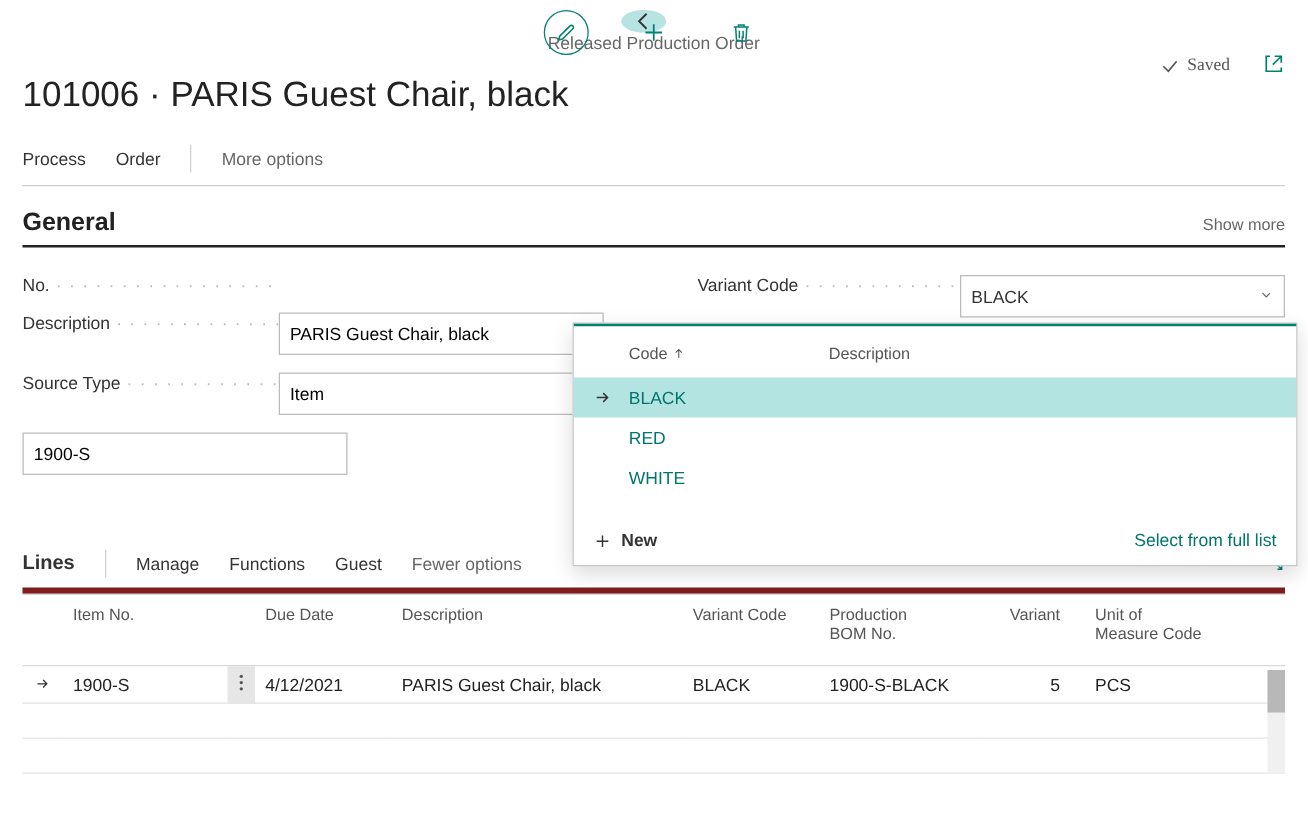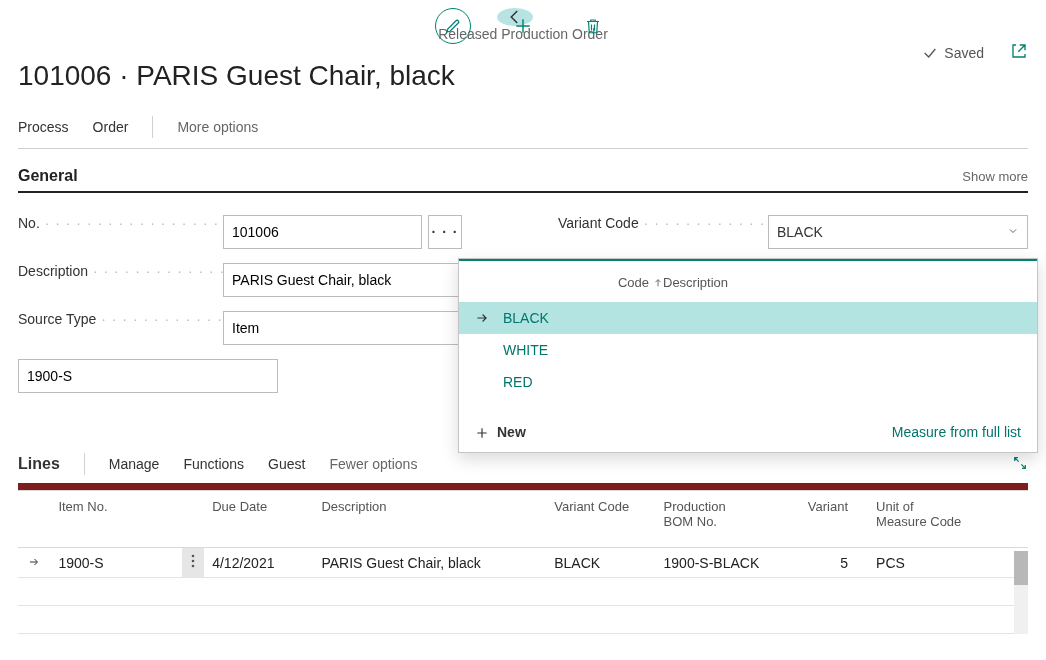--- a/index.html
+++ b/index.html
@@ -15,7 +15,7 @@
   .tool-icon { width:36px; height:36px; display:flex; align-items:center; justify-content:center; cursor:pointer; color:#008272; }
   .tool-icon.edit { border:1.5px solid #008272; border-radius:50%; }
   .toolbar-right { margin-left:auto; display:flex; align-items:center; gap:26px; }
-  .saved { display:flex; align-items:flex-end; gap:6px; color:#555; }
+  .saved { display:flex; align-items:flex-end; gap:6px; color:#555;font-family:Liberation Serif, serif; }
   .pop-icon { color:#008272; cursor:pointer; }
 
   

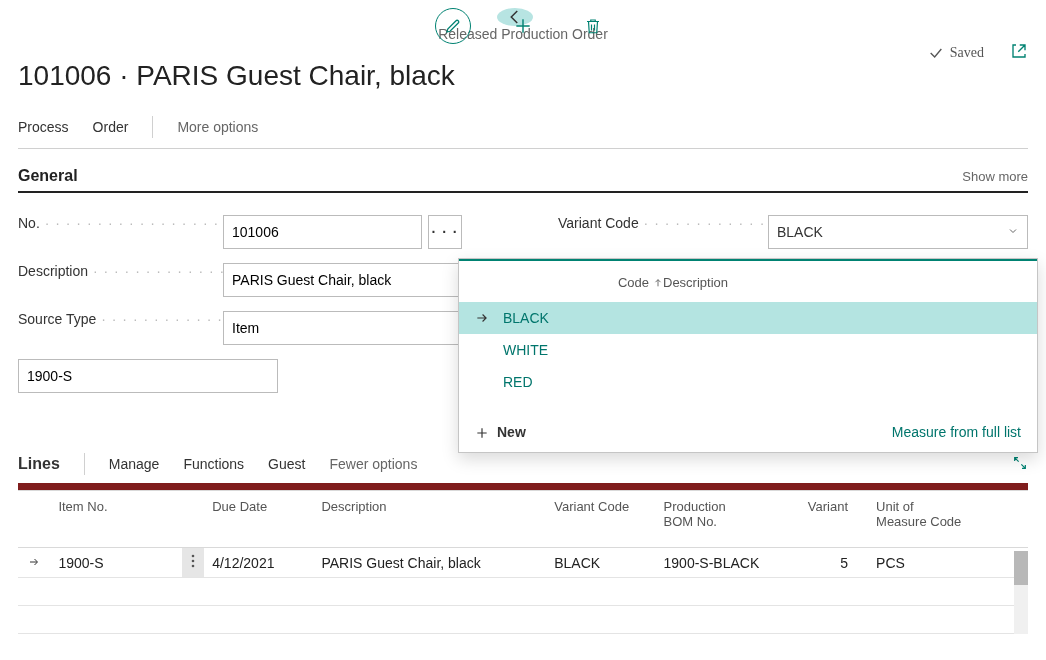--- a/index.html
+++ b/index.html
@@ -29,7 +29,7 @@
 
   
   .section-header { display:flex; align-items:baseline; justify-content:space-between; border-bottom:2px solid #222; margin-top:18px; padding-bottom:6px;}
-  .section-header h2 { margin:0; font-size:16px; font-weight:600; color:#222; }
+  .section-header h2 { margin:0; font-size:20px; font-weight:600; color:#222; }
   .show-more { color:#666; font-size:13px; cursor:pointer; }
   .field-row { display:flex; align-items:flex-start; }
   .field-label { width:205px; color:#333; position:relative; overflow:hidden; white-space:nowrap; }

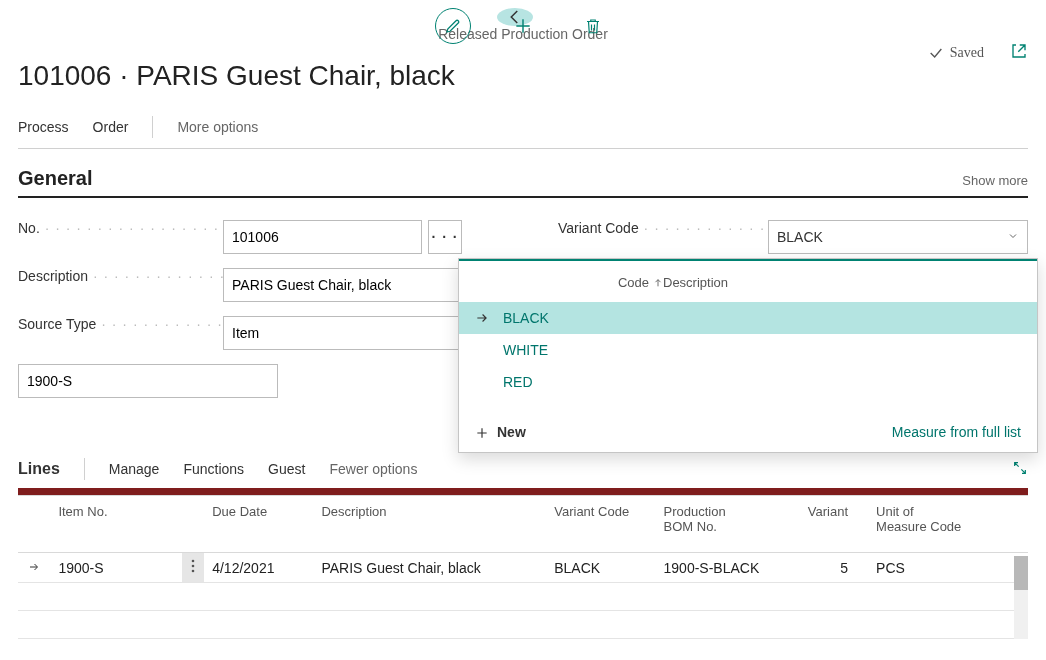--- a/index.html
+++ b/index.html
@@ -143,10 +143,6 @@
     <div style="width:538px;">
       <div class="field-row">
         <span class="field-label">No.</span>
-        <div class="input-group">
-          <input class="text-input" value="101006" style="">
-          <div class="ellipsis-btn">· · ·</div>
-        </div>
       </div>
       <div class="field-row" style="margin-top:14px;">
         <span class="field-label">Description</span>

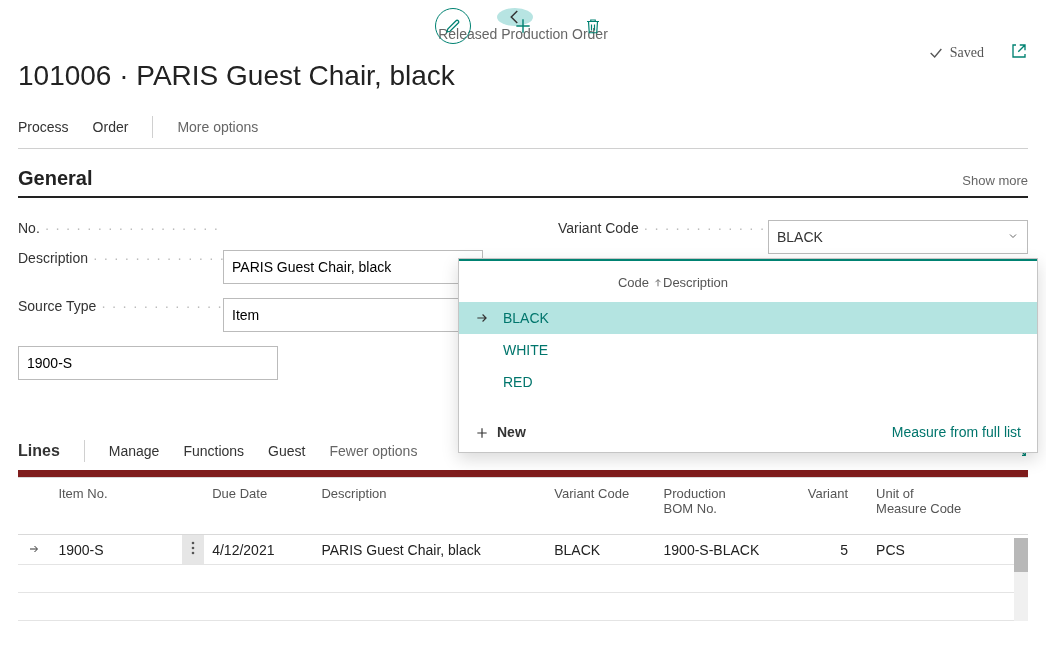--- a/index.html
+++ b/index.html
@@ -44,7 +44,7 @@
   .dropdown { position:absolute; left:458px; top:258px; width:580px; background:#fff; border:1px solid #c5c5c5; box-shadow:0 6px 16px rgba(0,0,0,.15); z-index:20; }
   .dropdown-inner { border-top:2px solid #008272; }
   .dd-head { display:flex; padding:14px 0 12px 44px; color:#555; font-size:13px;}
-  .dd-head .col-code { width:160px; display:flex; align-items:center; gap:4px;justify-content:flex-end;}
+  .dd-head .col-code { width:160px; display:flex; align-items:center; gap:4px;}
   .dd-row { display:flex; align-items:center; height:32px; padding-left:16px; cursor:pointer; }
   .dd-row .arrow { width:28px; color:#333; display:flex; align-items:center; }
   .dd-row .code { width:160px; color:#00756c; }

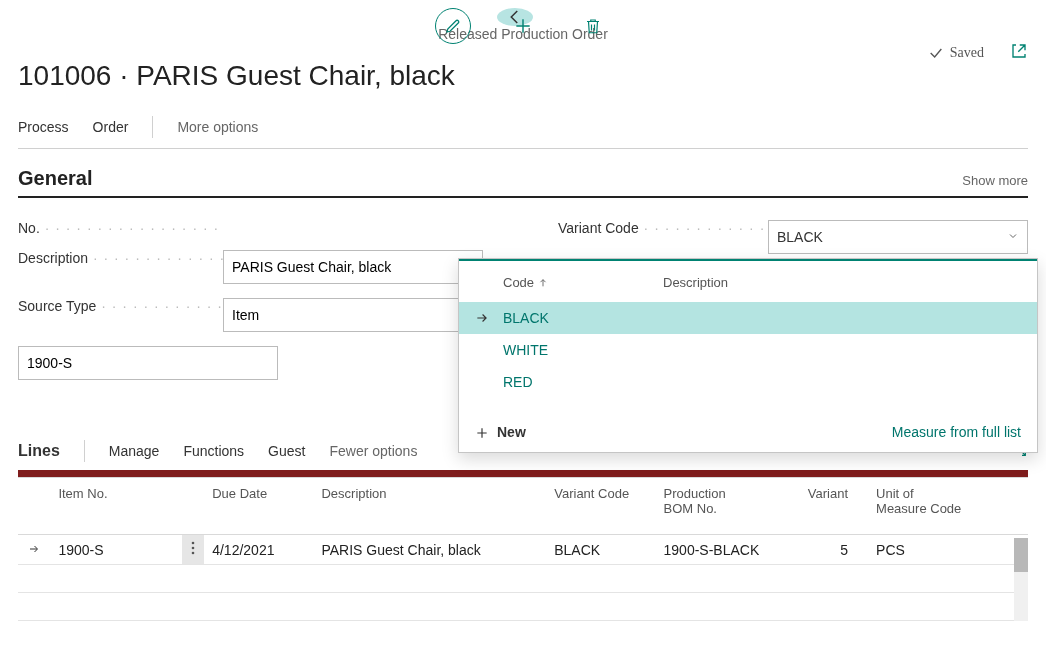--- a/index.html
+++ b/index.html
@@ -195,12 +195,12 @@
           </div>
           <div class="dd-row">
             <span class="arrow"></span>
-            <span class="code">WHITE</span>
+            <span class="code">RED</span>
             <span></span>
           </div>
           <div class="dd-row">
             <span class="arrow"></span>
-            <span class="code">RED</span>
+            <span class="code">WHITE</span>
             <span></span>
           </div>
         </div>

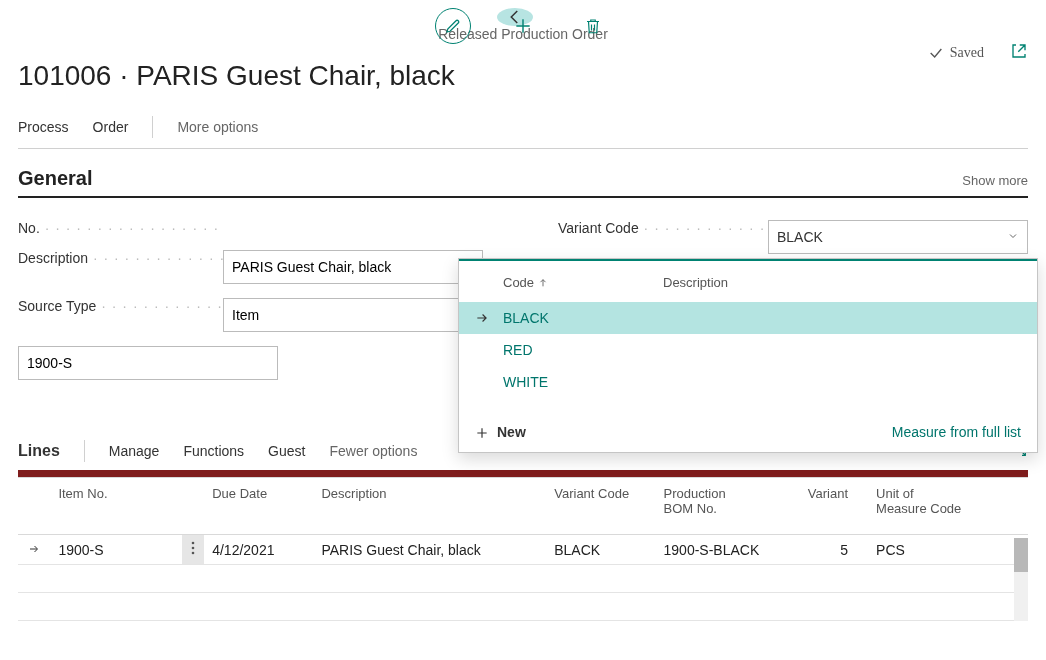--- a/index.html
+++ b/index.html
@@ -211,7 +211,7 @@
             </svg>
           <span>New</span>
         </div>
-        <div class="full">Measure from full list</div>
+        <div class="full">Select from full list</div>
       </div>
     </div>
   </div>

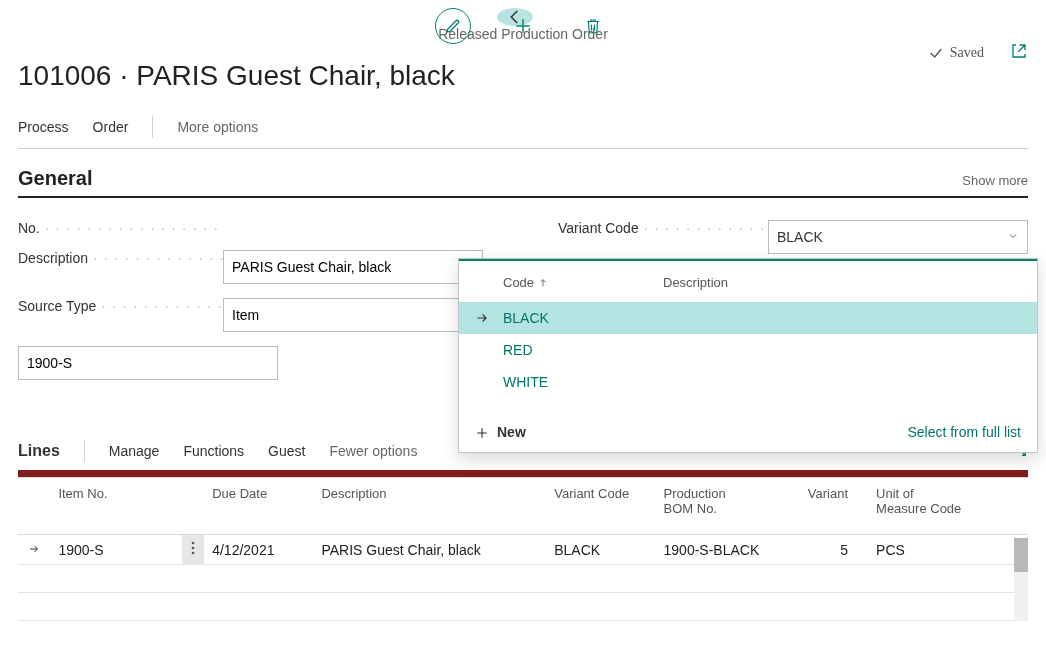--- a/index.html
+++ b/index.html
@@ -56,7 +56,7 @@
 
   
   .lines-wrap { margin-top:52px; }
-  .lines-bar { display:flex; align-items:center; border-bottom:7px solid #7f1d1d; padding:8px 0; gap:24px;}
+  .lines-bar { display:flex; align-items:center; border-bottom:5px solid #7f1d1d; padding:8px 0; gap:24px;}
   .lines-bar .title { font-size:16px; font-weight:600; }
   .lines-bar .sep2 { width:1px; height:22px; background:#d0d0d0; }
   .lines-bar .act { cursor:pointer; color:#333;}

